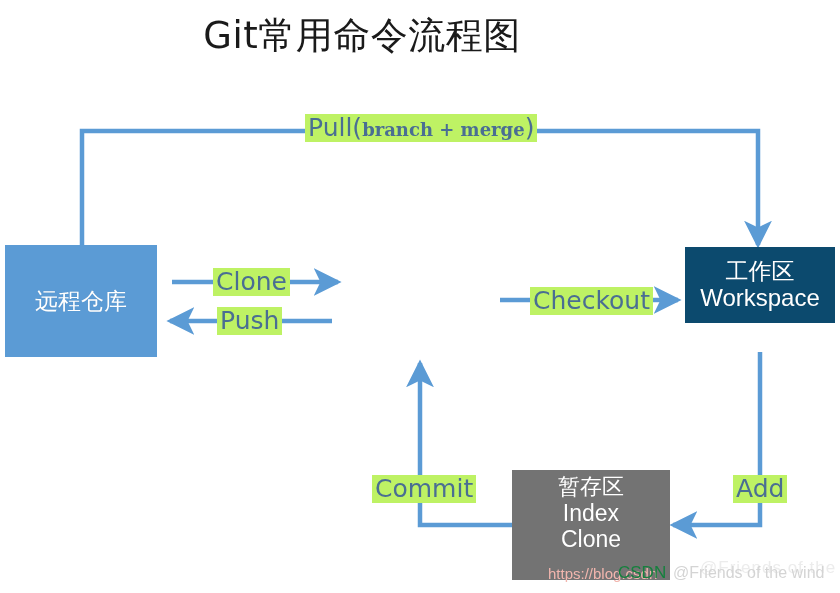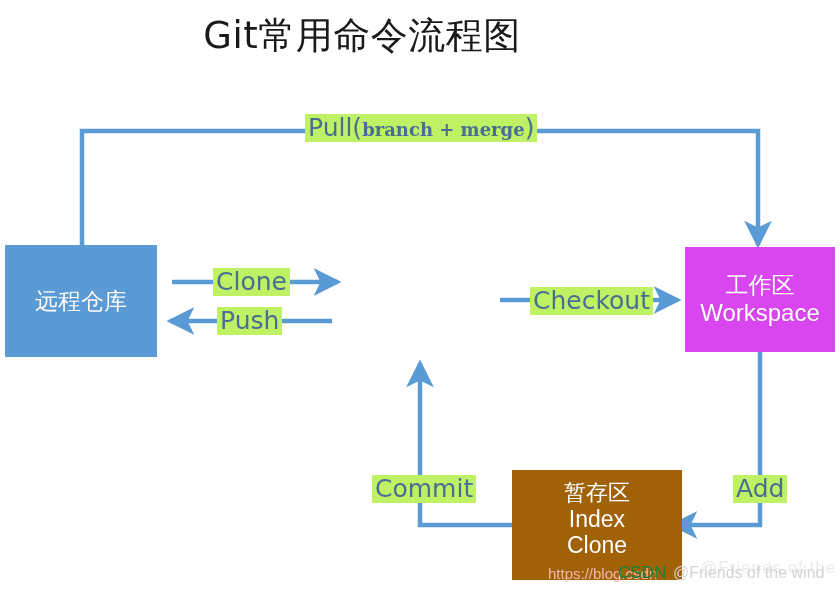--- a/index.html
+++ b/index.html
@@ -60,8 +60,8 @@
     background: #5B9BD5;
   }
   #node-workspace {
-    left: 685px; top: 247px; width: 150px; height: 105px;
-    background: #d946ef;
+    left: 685px; top: 247px; width: 150px; height: 76px;
+    background: #0c4a6e;
   }
   #node-index {
     left: 512px; top: 470px; width: 170px; height: 110px;

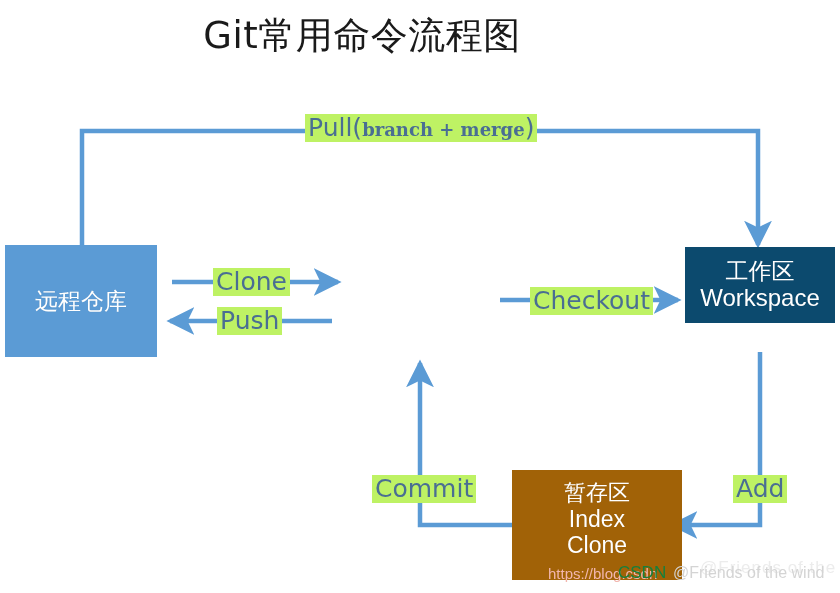--- a/index.html
+++ b/index.html
@@ -64,10 +64,10 @@
     background: #0c4a6e;
   }
   #node-index {
-    left: 512px; top: 470px; width: 170px; height: 110px;
-    background: #a16207;
+    left: 512px; top: 470px; width: 158px; height: 110px;
+    background: #737373;
     justify-content: flex-start;
-    padding-top: 10px;
+    padding-top: 4px;
   }
   #node-index .ln-cn { font-size: 22px; }
   #node-index .ln-en { font-size: 23px; }

